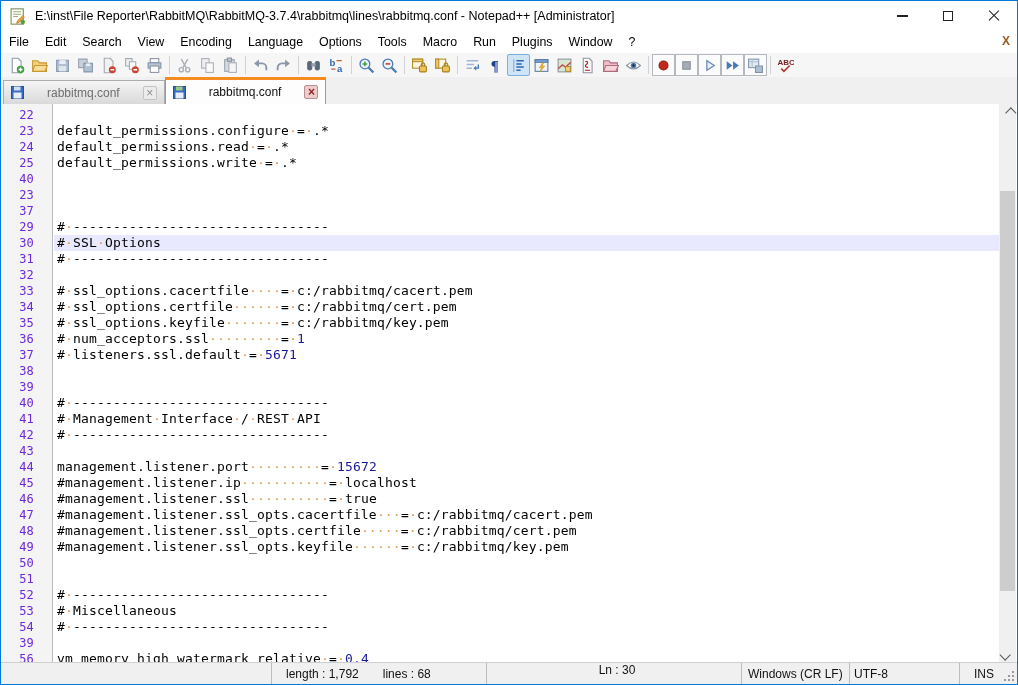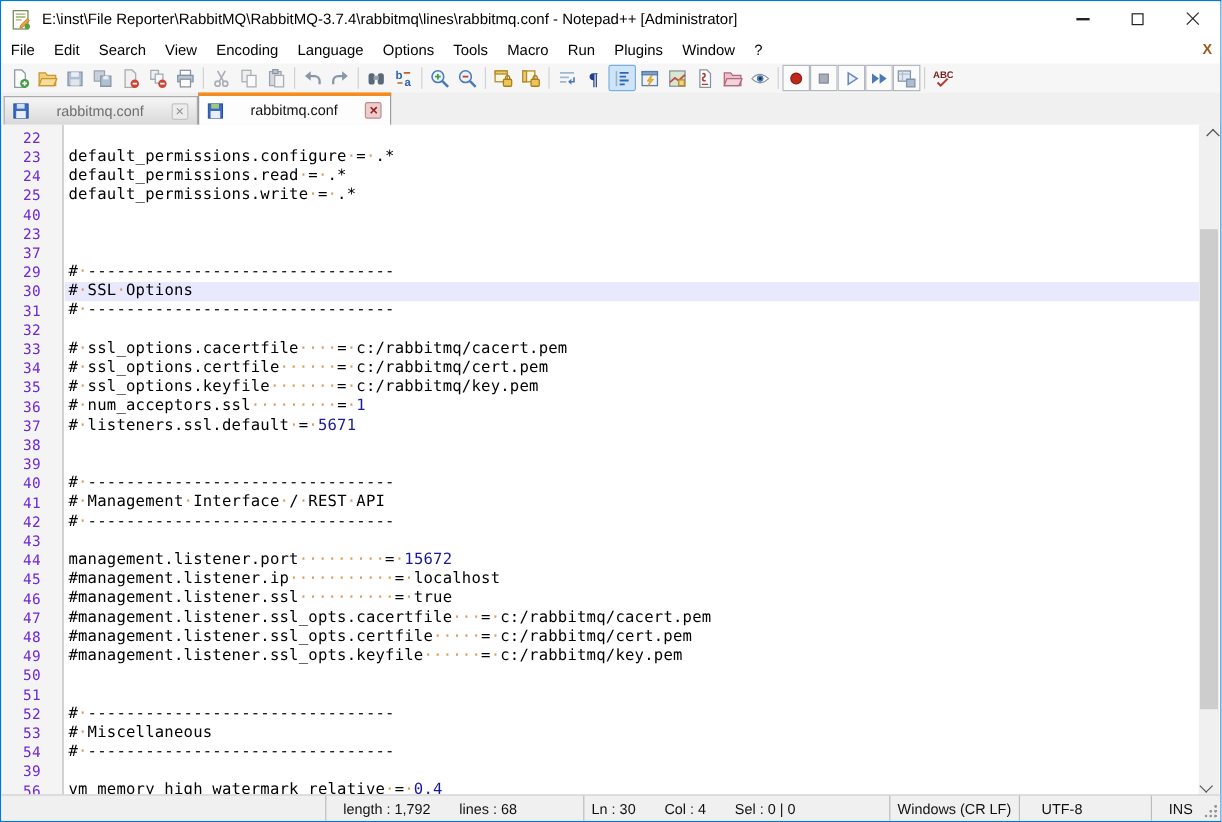--- a/index.html
+++ b/index.html
@@ -77,7 +77,7 @@
   .sfield:first-child{border-left:none;padding-left:7px;}
   .sf1{width:270px;margin-top:40px;}
   .sf2{width:215px;padding-left:14px;gap:24px;}
-  .sf3{width:255px;padding-left:6px;gap:24px;}
+  .sf3{width:255px;padding-left:6px;gap:24px;flex-direction:column;}
   .sf4{width:108px;padding-left:6px;}
   .sf5{width:110px;padding-left:18px;}
   .sf6{flex:1;padding-left:14px;}

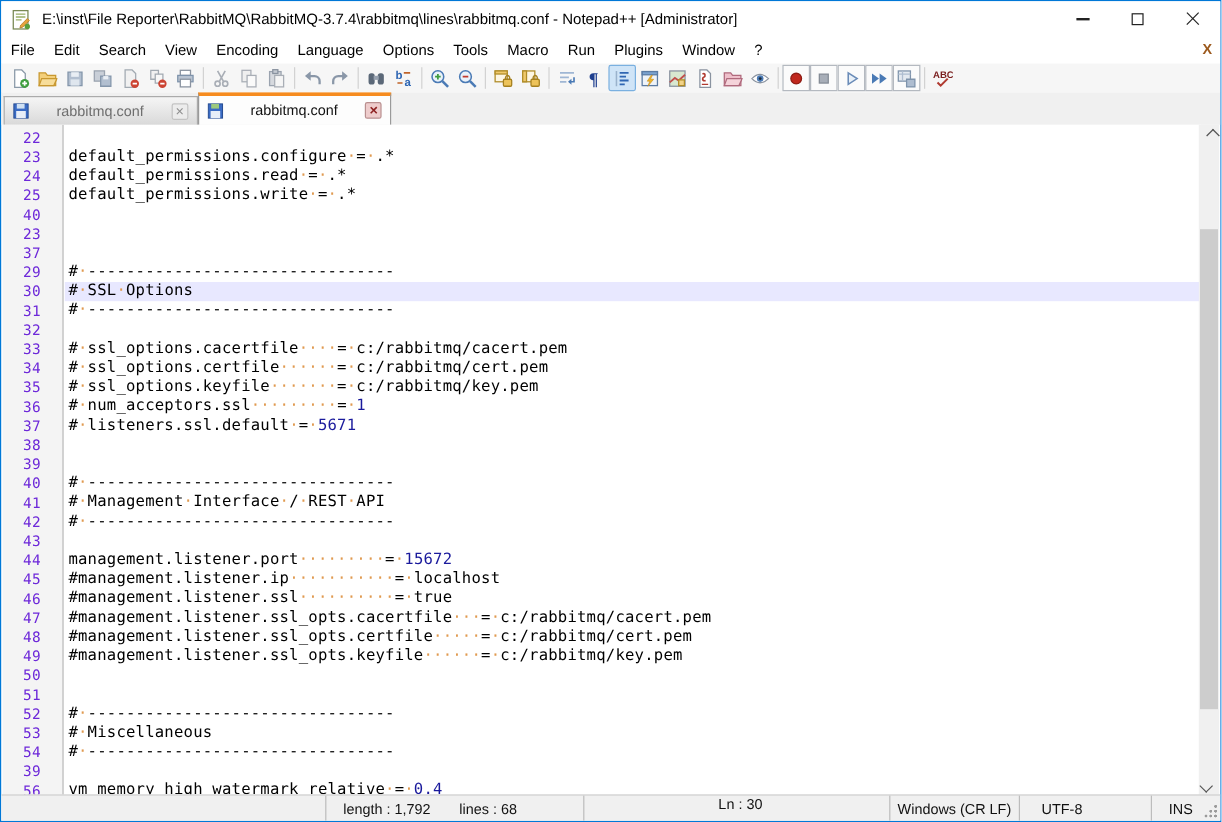--- a/index.html
+++ b/index.html
@@ -79,7 +79,7 @@
   .sf2{width:215px;padding-left:14px;gap:24px;}
   .sf3{width:255px;padding-left:6px;gap:24px;flex-direction:column;}
   .sf4{width:108px;padding-left:6px;}
-  .sf5{width:110px;padding-left:18px;}
+  .sf5{width:110px;padding-left:4px;}
   .sf6{flex:1;padding-left:14px;}
   .grip{position:absolute;right:2px;bottom:2px;width:12px;height:12px;
     background:

